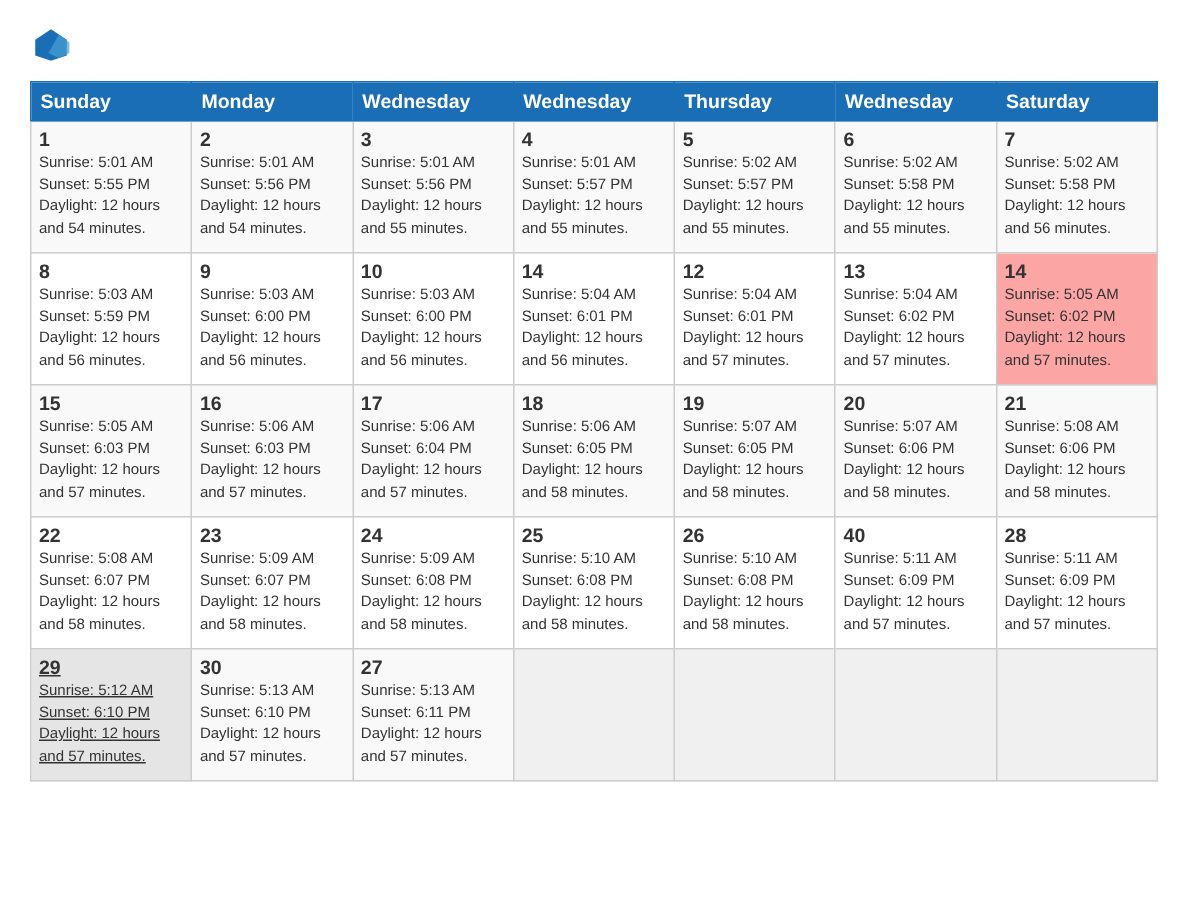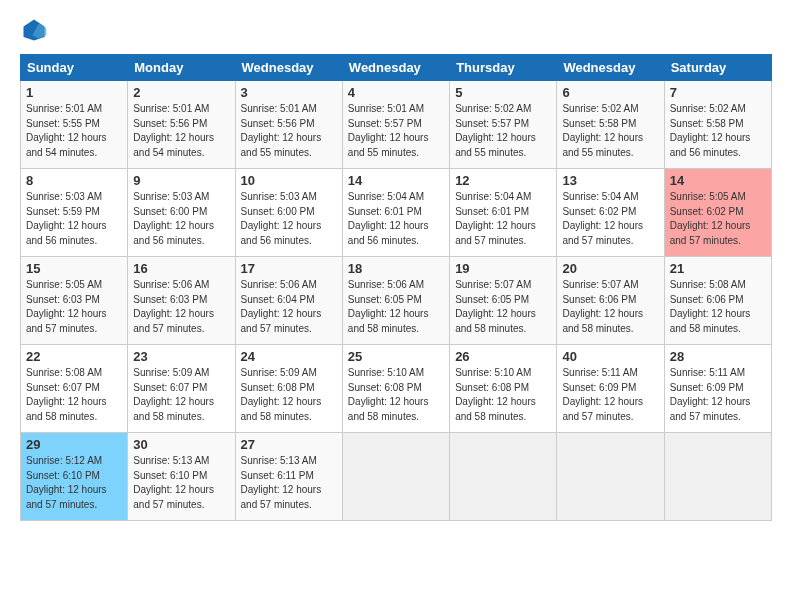--- a/index.html
+++ b/index.html
@@ -250,7 +250,7 @@
         </td>
         </tr>
         <tr>
-          <td style="background: #7dd3fc;">
+          <td style="background: #e5e5e5; text-decoration: underline;">
           <span class="day-num">29</span>
           <span class="day-info">Sunrise: 5:12 AM<br>Sunset: 6:10 PM<br>Daylight: 12 hours and 57 minutes.</span>
         </td>

